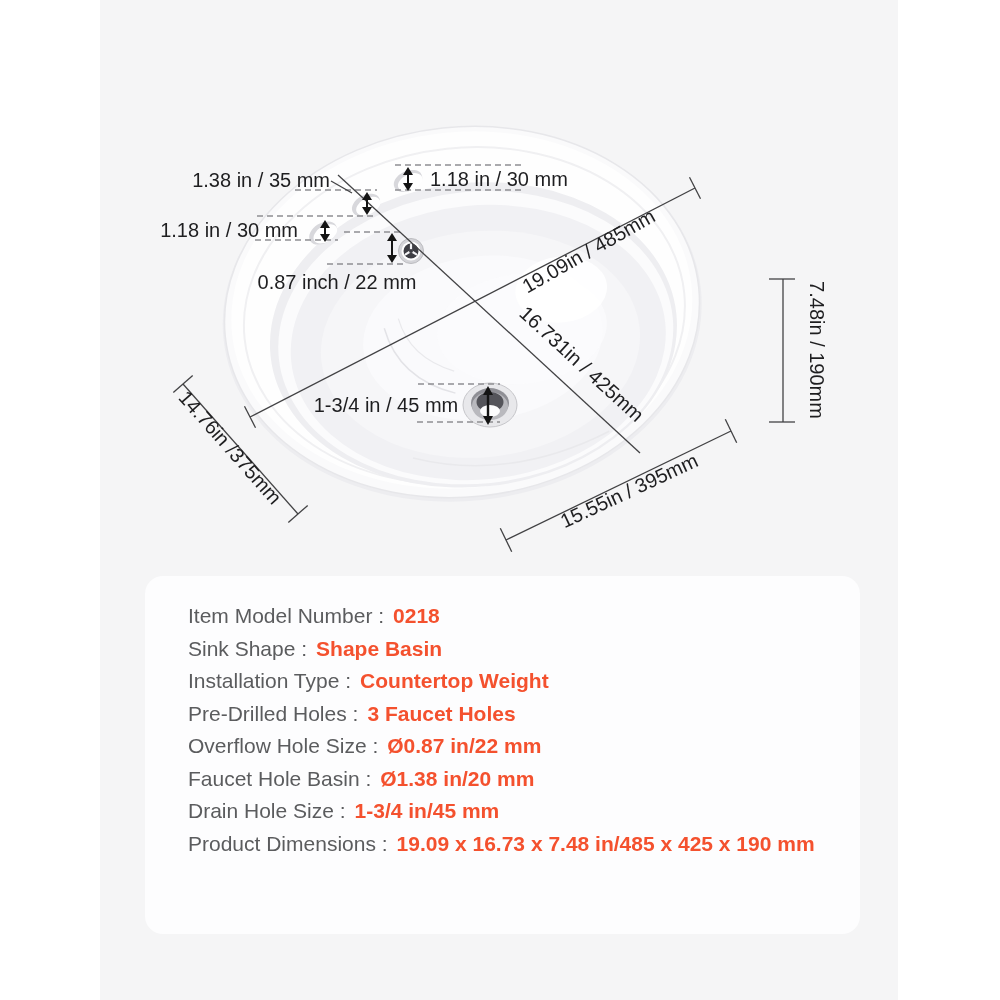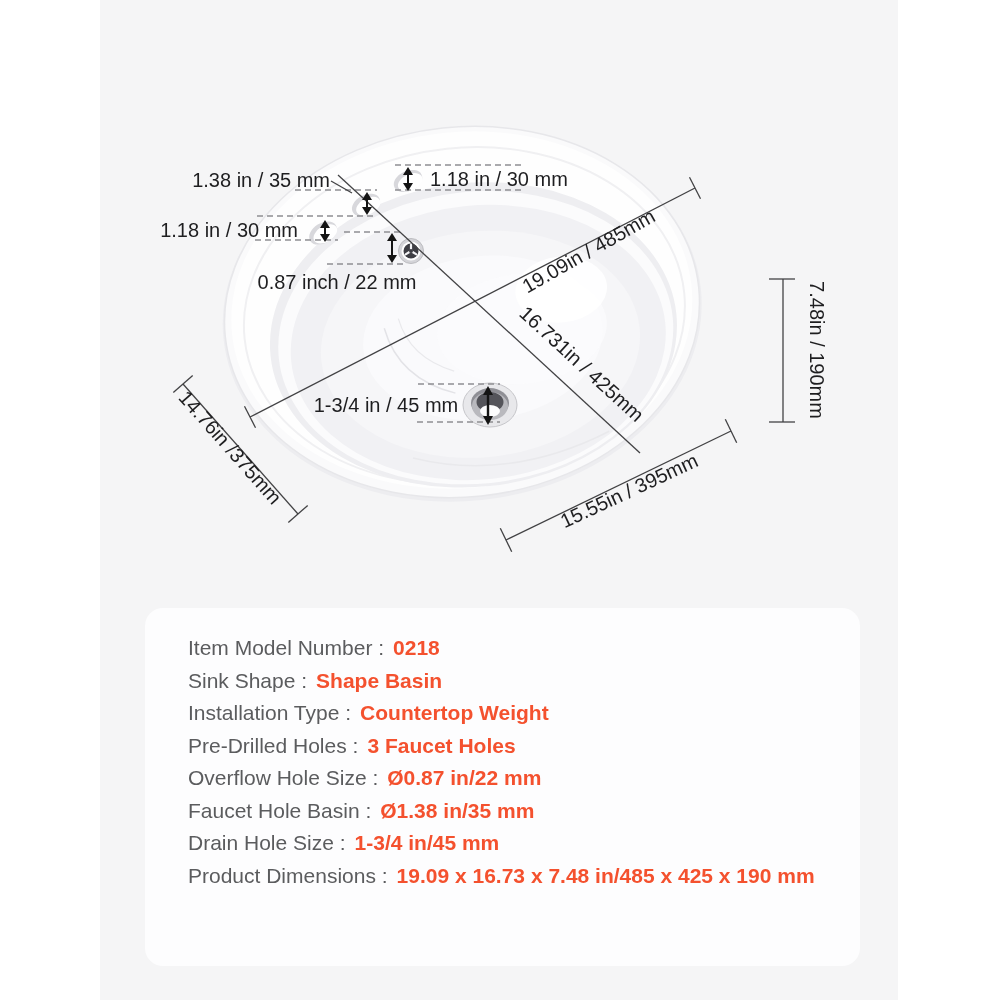--- a/index.html
+++ b/index.html
@@ -17,7 +17,7 @@
     font-size:20px;fill:#1e1e20;
   }
   .spec-card{
-    position:absolute;left:145px;top:608px;width:715px;height:358px;
+    position:absolute;left:145px;top:576px;width:715px;height:358px;
     background:#fdfdfe;border-radius:18px;box-sizing:border-box;
     padding:24px 20px 0 43px;
   }

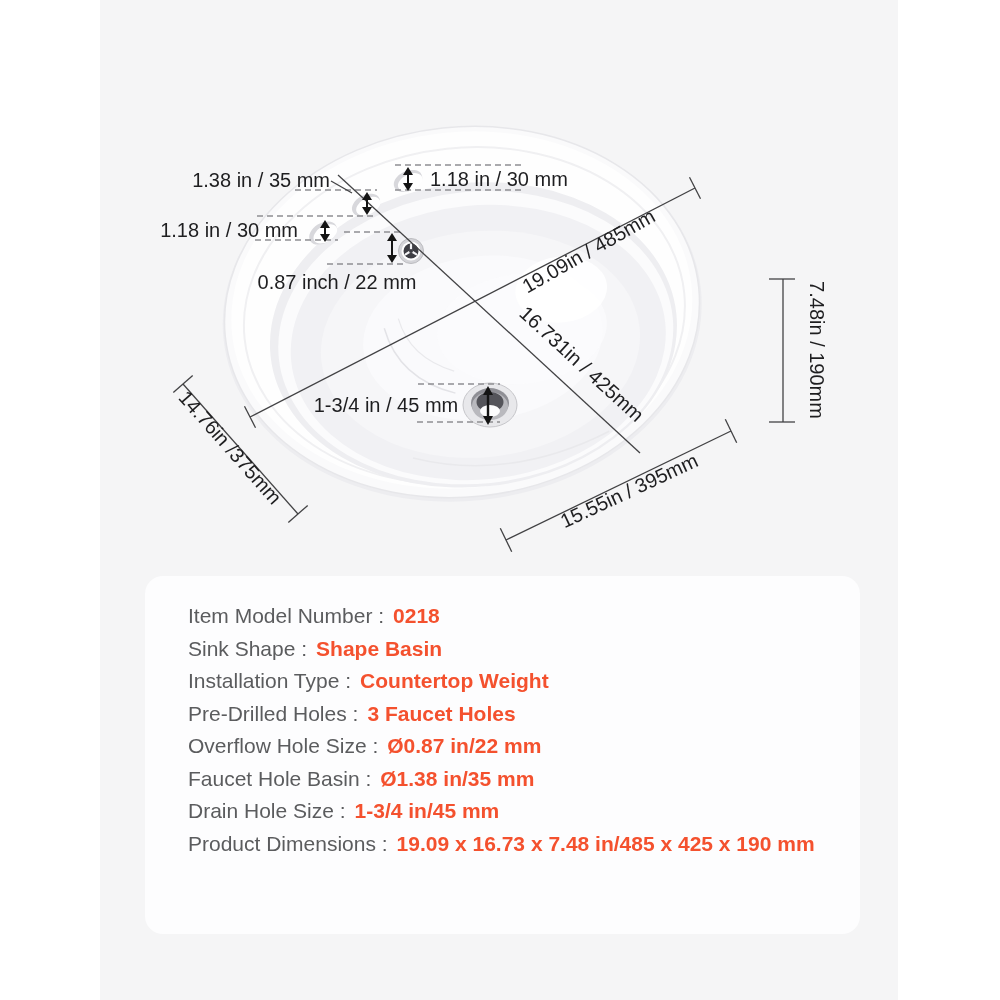--- a/index.html
+++ b/index.html
@@ -182,7 +182,7 @@
     <span class="spec-label">Overflow Hole Size :</span><span class="spec-value">Ø0.87 in/22 mm</span>
   </div>
   <div class="spec-row">
-    <span class="spec-label">Faucet Hole Basin :</span><span class="spec-value">Ø1.38 in/35 mm</span>
+    <span class="spec-label">Faucet Hole Basin :</span><span class="spec-value">Ø1.38 in/20 mm</span>
   </div>
   <div class="spec-row">
     <span class="spec-label">Drain Hole Size :</span><span class="spec-value">1-3/4 in/45 mm</span>

